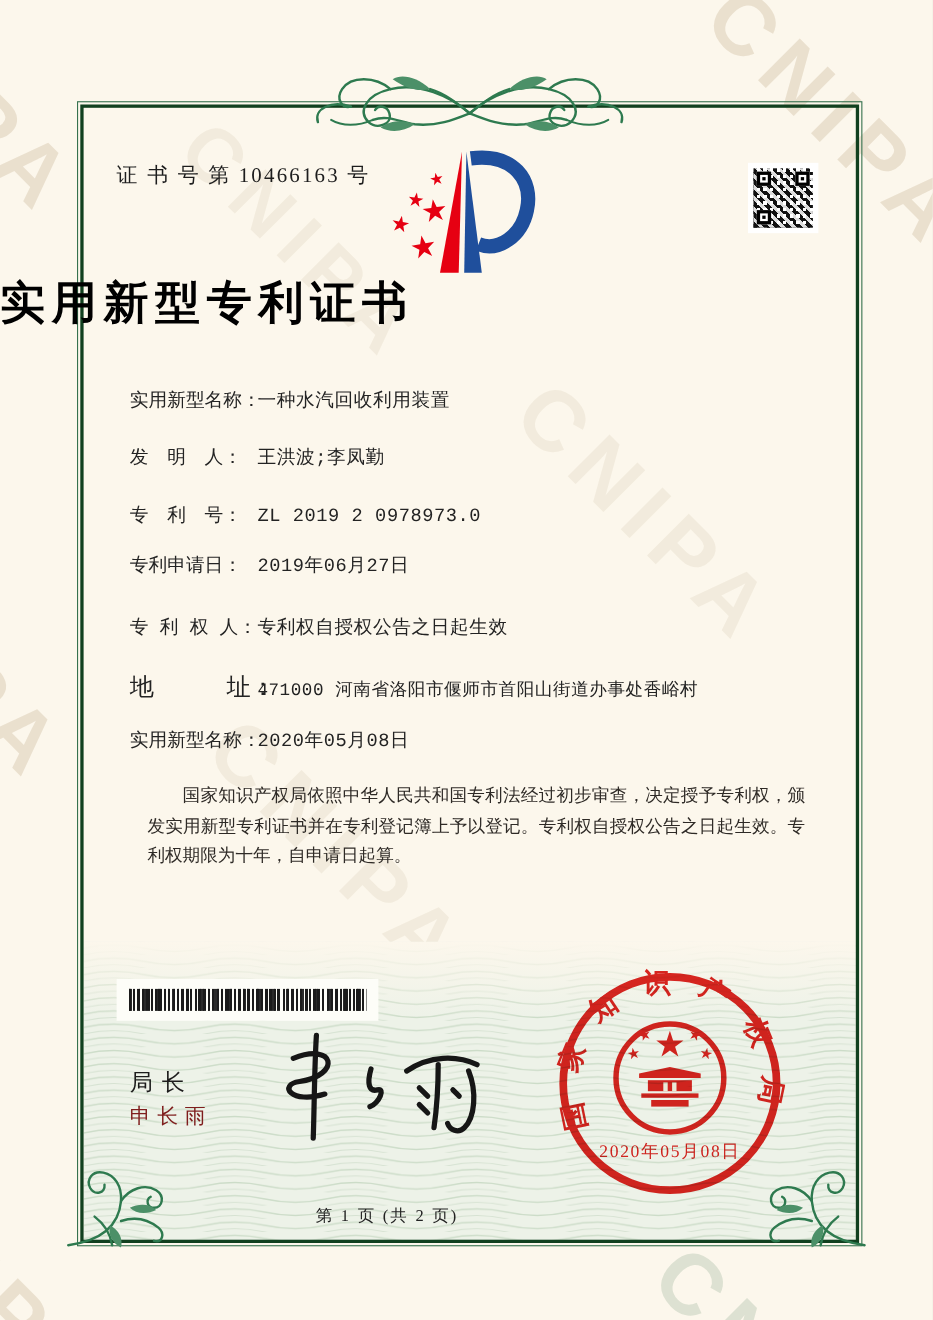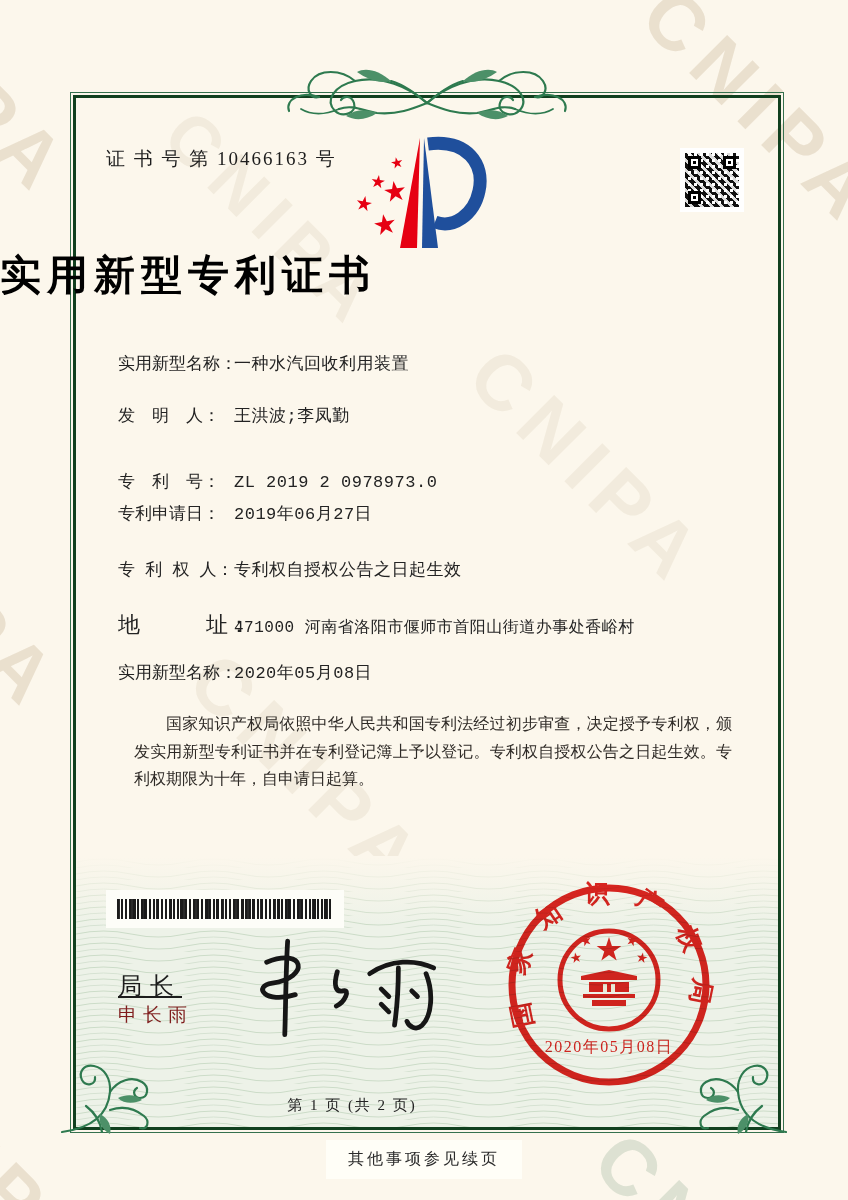--- a/index.html
+++ b/index.html
@@ -186,7 +186,7 @@
     <div class="frow" style="top:54px">
       <span class="flabel">发　明　人：</span><span class="fvalue">王洪波;李凤勤</span>
     </div>
-    <div class="frow" style="top:120px">
+    <div class="frow" style="top:107px">
       <span class="flabel">专　利　号：</span><span class="fvalue">ZL 2019 2 0978973.0</span>
     </div>
     <div class="frow" style="top:152px">

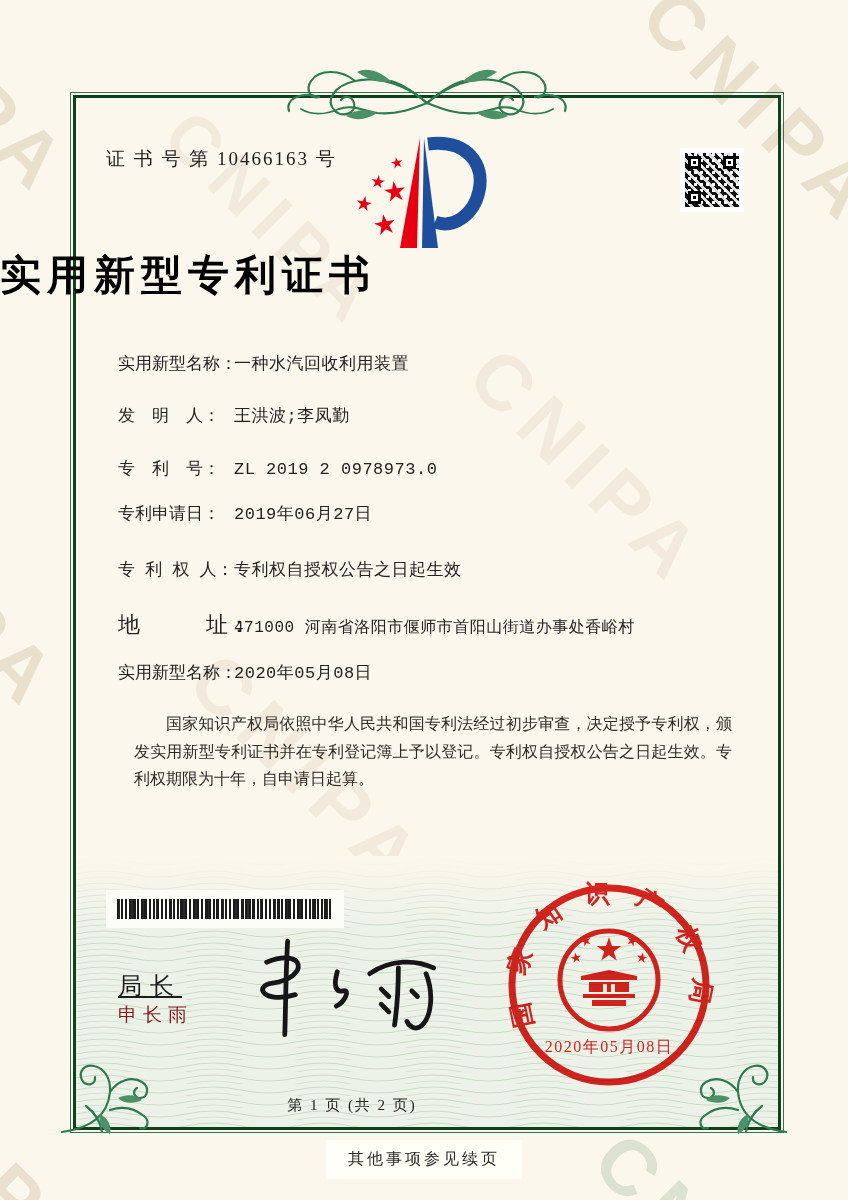--- a/index.html
+++ b/index.html
@@ -50,7 +50,7 @@
       repeating-linear-gradient(90deg,#2a2a2a 0 3px,transparent 3px 13px);}
 
   
-  .sig-label{left:118px;top:970px;font-size:24px;letter-spacing:8px;color:#1c1c1c;text-decoration:underline;}
+  .sig-label{left:118px;top:970px;font-size:21px;letter-spacing:8px;color:#1c1c1c;}
   .sig-name{left:118px;top:1002px;font-size:19px;letter-spacing:6px;color:#7f1d1d;}
   .sig-svg{left:238px;top:933px;z-index:5;}
 

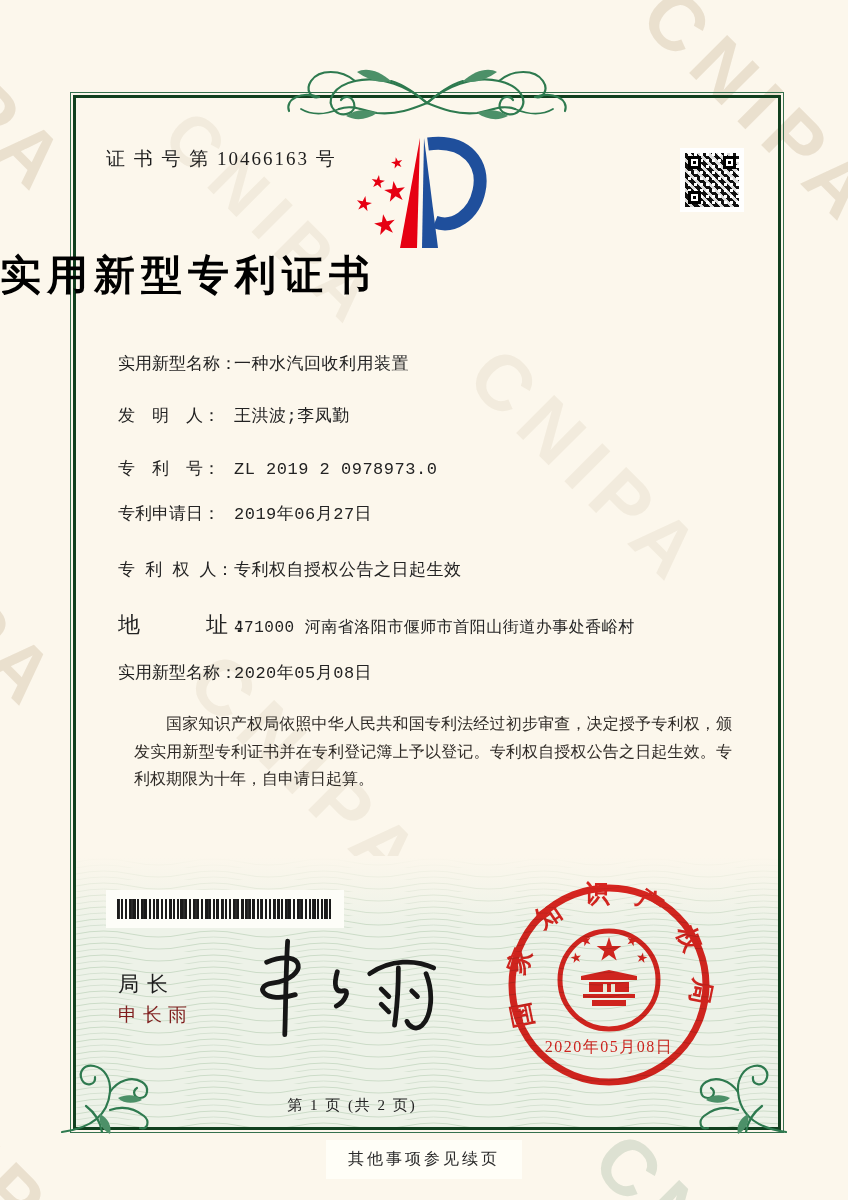--- a/index.html
+++ b/index.html
@@ -255,9 +255,6 @@
   </svg>
 
   <div class="abs pageinfo">第 1 页 (共 2 页)</div>
-  <div class="abs contnote">
-    <span>其他事项参见续页</span>
-  </div>
 
 </div>
 

